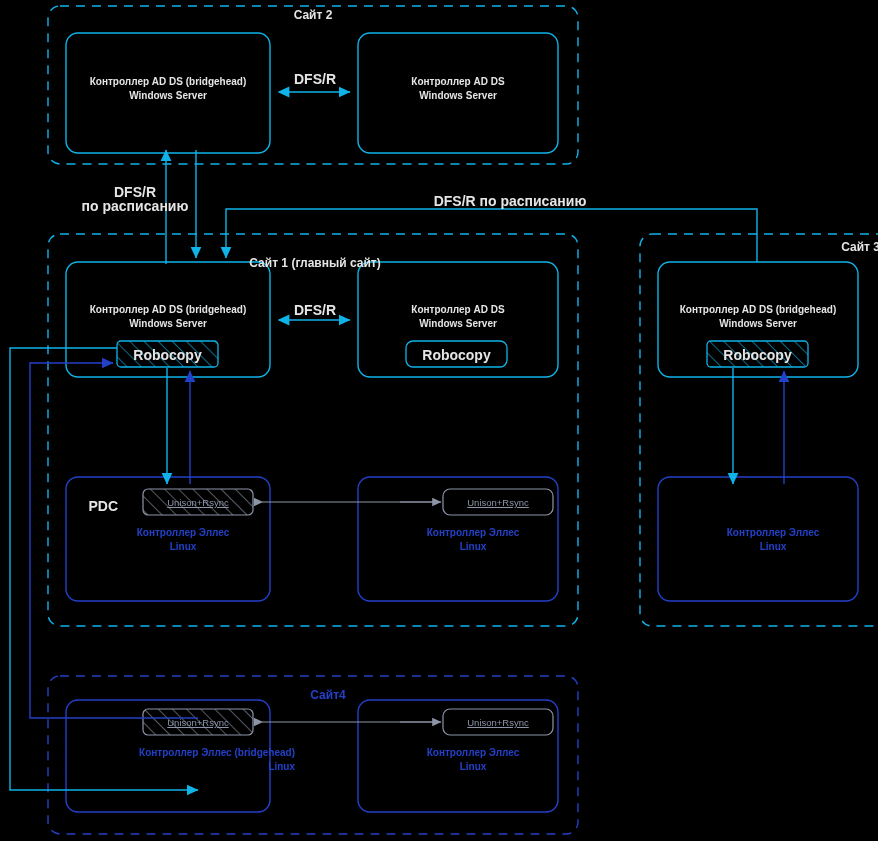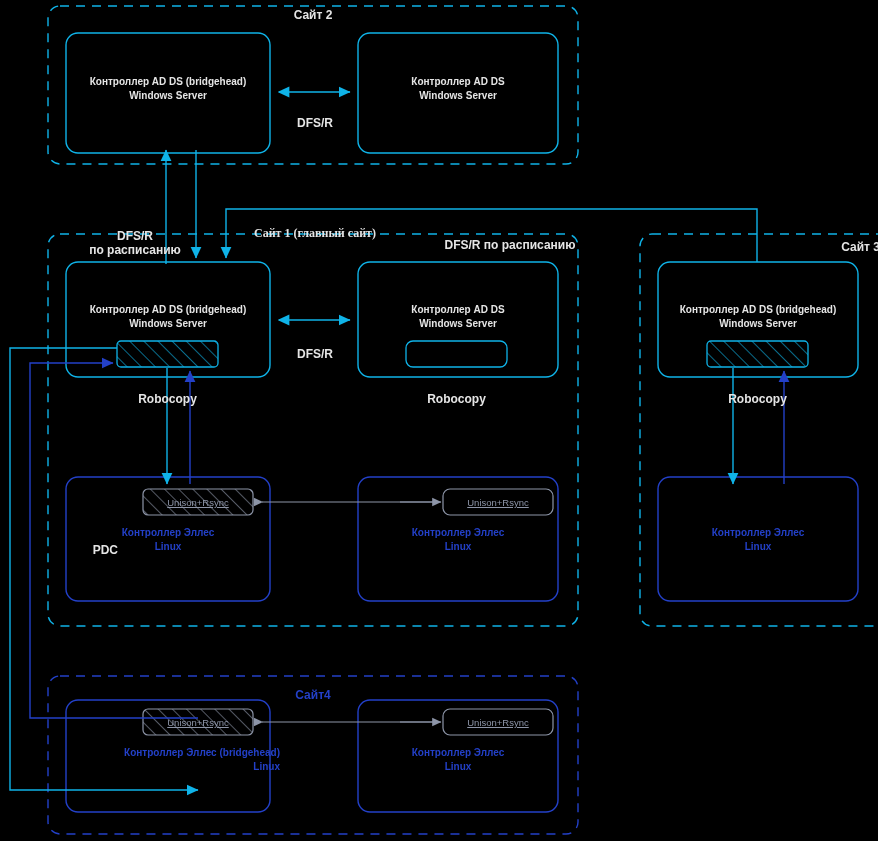--- a/index.html
+++ b/index.html
@@ -12,7 +12,7 @@
   .lbl.grey{color:#8d95a8;font-weight:normal;}
   .lbl.site{font-size:12px;}
   .lbl.node{font-size:10px;}
-  .lbl.tag{font-size:12px;margin-top:44px;}
+  .lbl.tag{font-size:14px;}
   .lbl.small{font-size:9.5px;text-decoration:underline;}
 </style>
 </head>

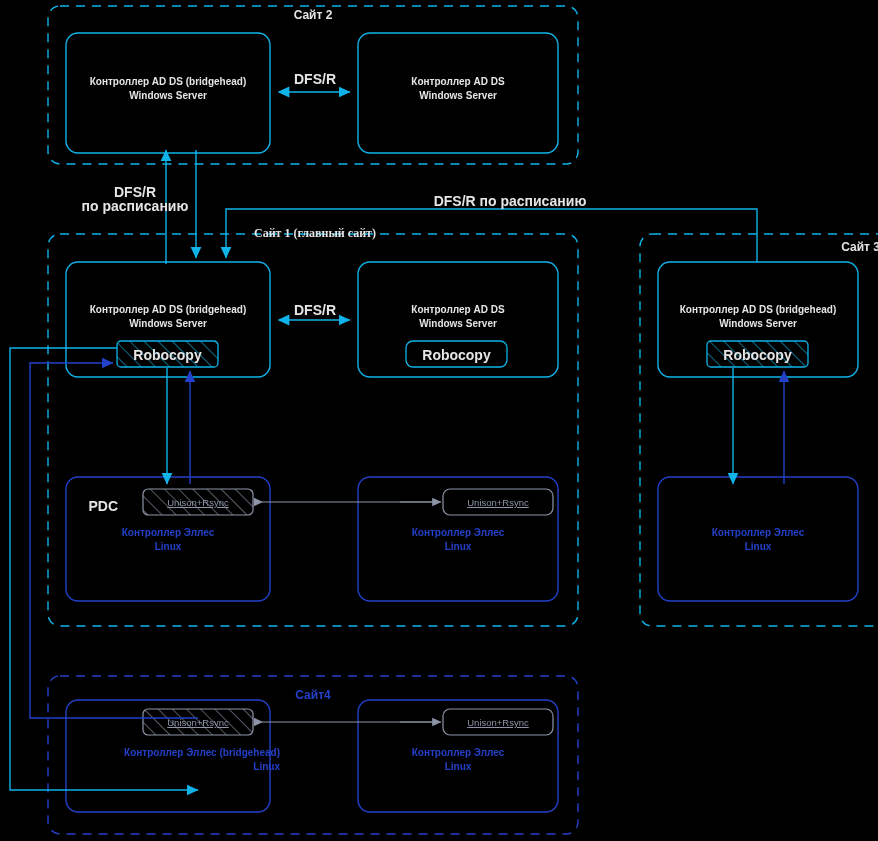--- a/index.html
+++ b/index.html
@@ -115,7 +115,7 @@
 Windows Server</div>
 <div class="lbl tag" style="left:272px;top:72px;width:86px;">DFS/R</div>
 
-<div class="lbl site" style="left:150px;top:226px;width:330px;font-family:Liberation Serif, serif;">Сайт 1 (главный сайт)</div>
+<div class="lbl site" style="left:150px;top:256px;width:330px;">Сайт 1 (главный сайт)</div>
 
 <div class="lbl node" style="left:66px;top:303px;width:204px;">Контроллер AD DS (bridgehead)
 Windows Server</div>

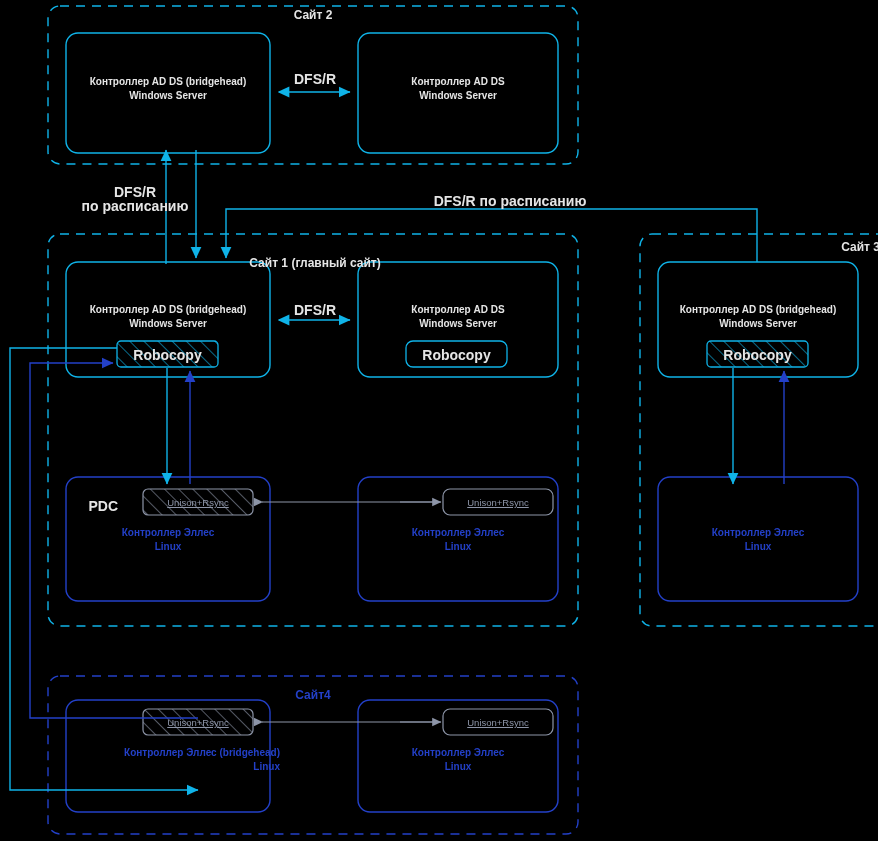--- a/index.html
+++ b/index.html
@@ -8,7 +8,7 @@
   svg{position:absolute;top:0;left:0;}
   .lbl{position:absolute;color:#e5e5e5;font-size:11px;font-weight:bold;text-align:center;
        line-height:14px;white-space:pre-line;pointer-events:none;}
-  .lbl.blue{color:#2340c8;}
+  .lbl.blue{color:#2340c8;padding-left:15px;}
   .lbl.grey{color:#8d95a8;font-weight:normal;}
   .lbl.site{font-size:12px;}
   .lbl.node{font-size:10px;}

